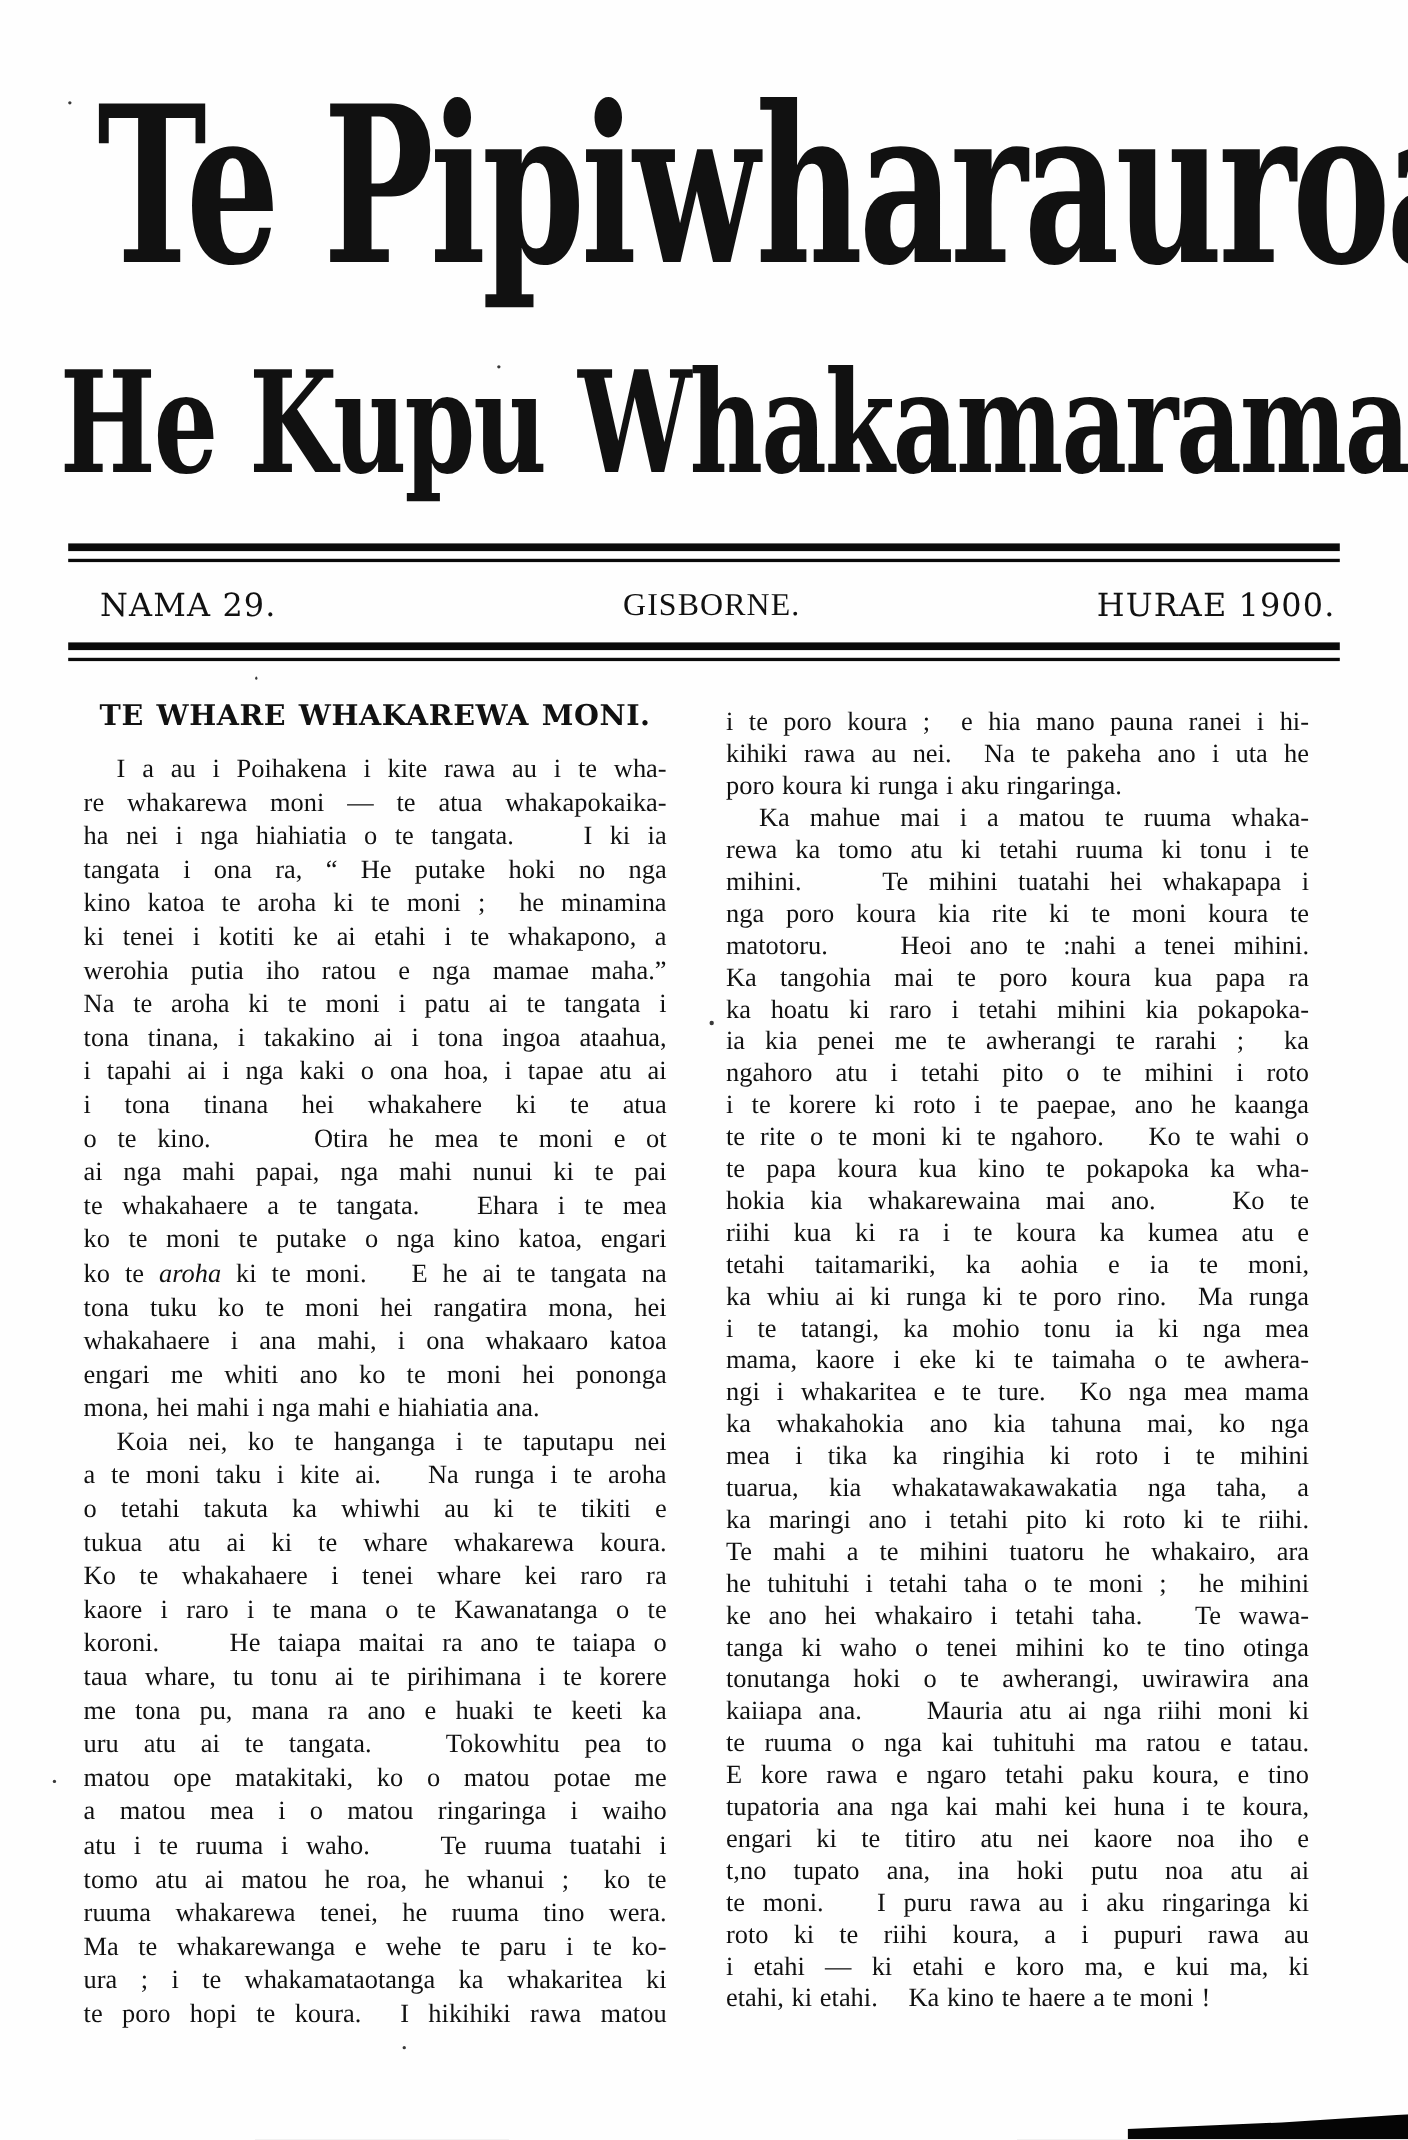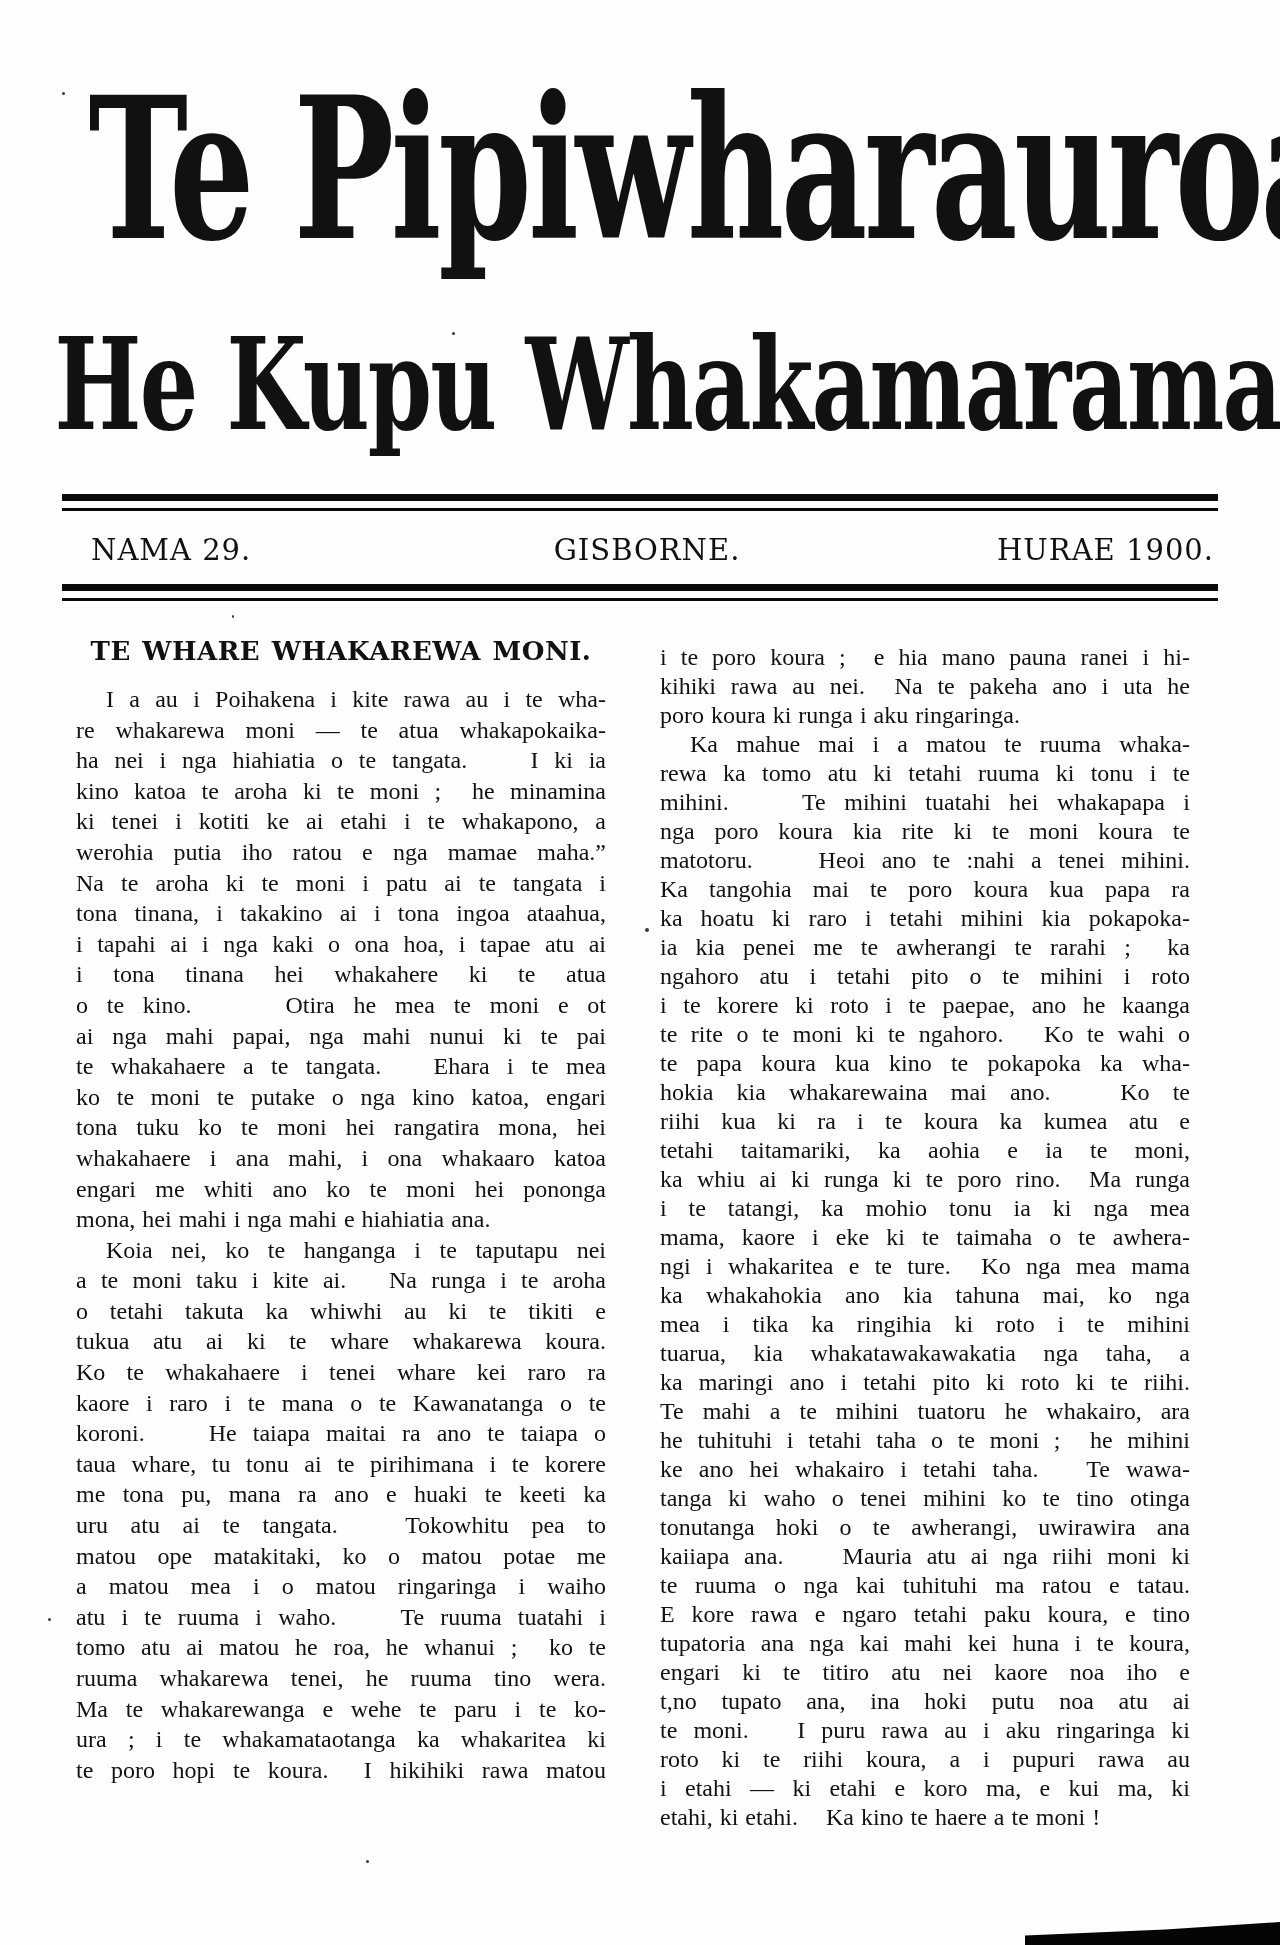--- a/index.html
+++ b/index.html
@@ -52,7 +52,7 @@
     letter-spacing:1px;
   }
   .issue-left{ position:absolute; left:2px; }
-  .issue-center{ position:absolute; left:494px; transform:translateX(-50%); left:558px; }
+  .issue-center{ position:absolute; left:494px; transform:translateX(-50%); left:558px;font-family:Liberation Serif, serif; }
   .issue-right{ position:absolute; right:2px; }
   
   .columns{

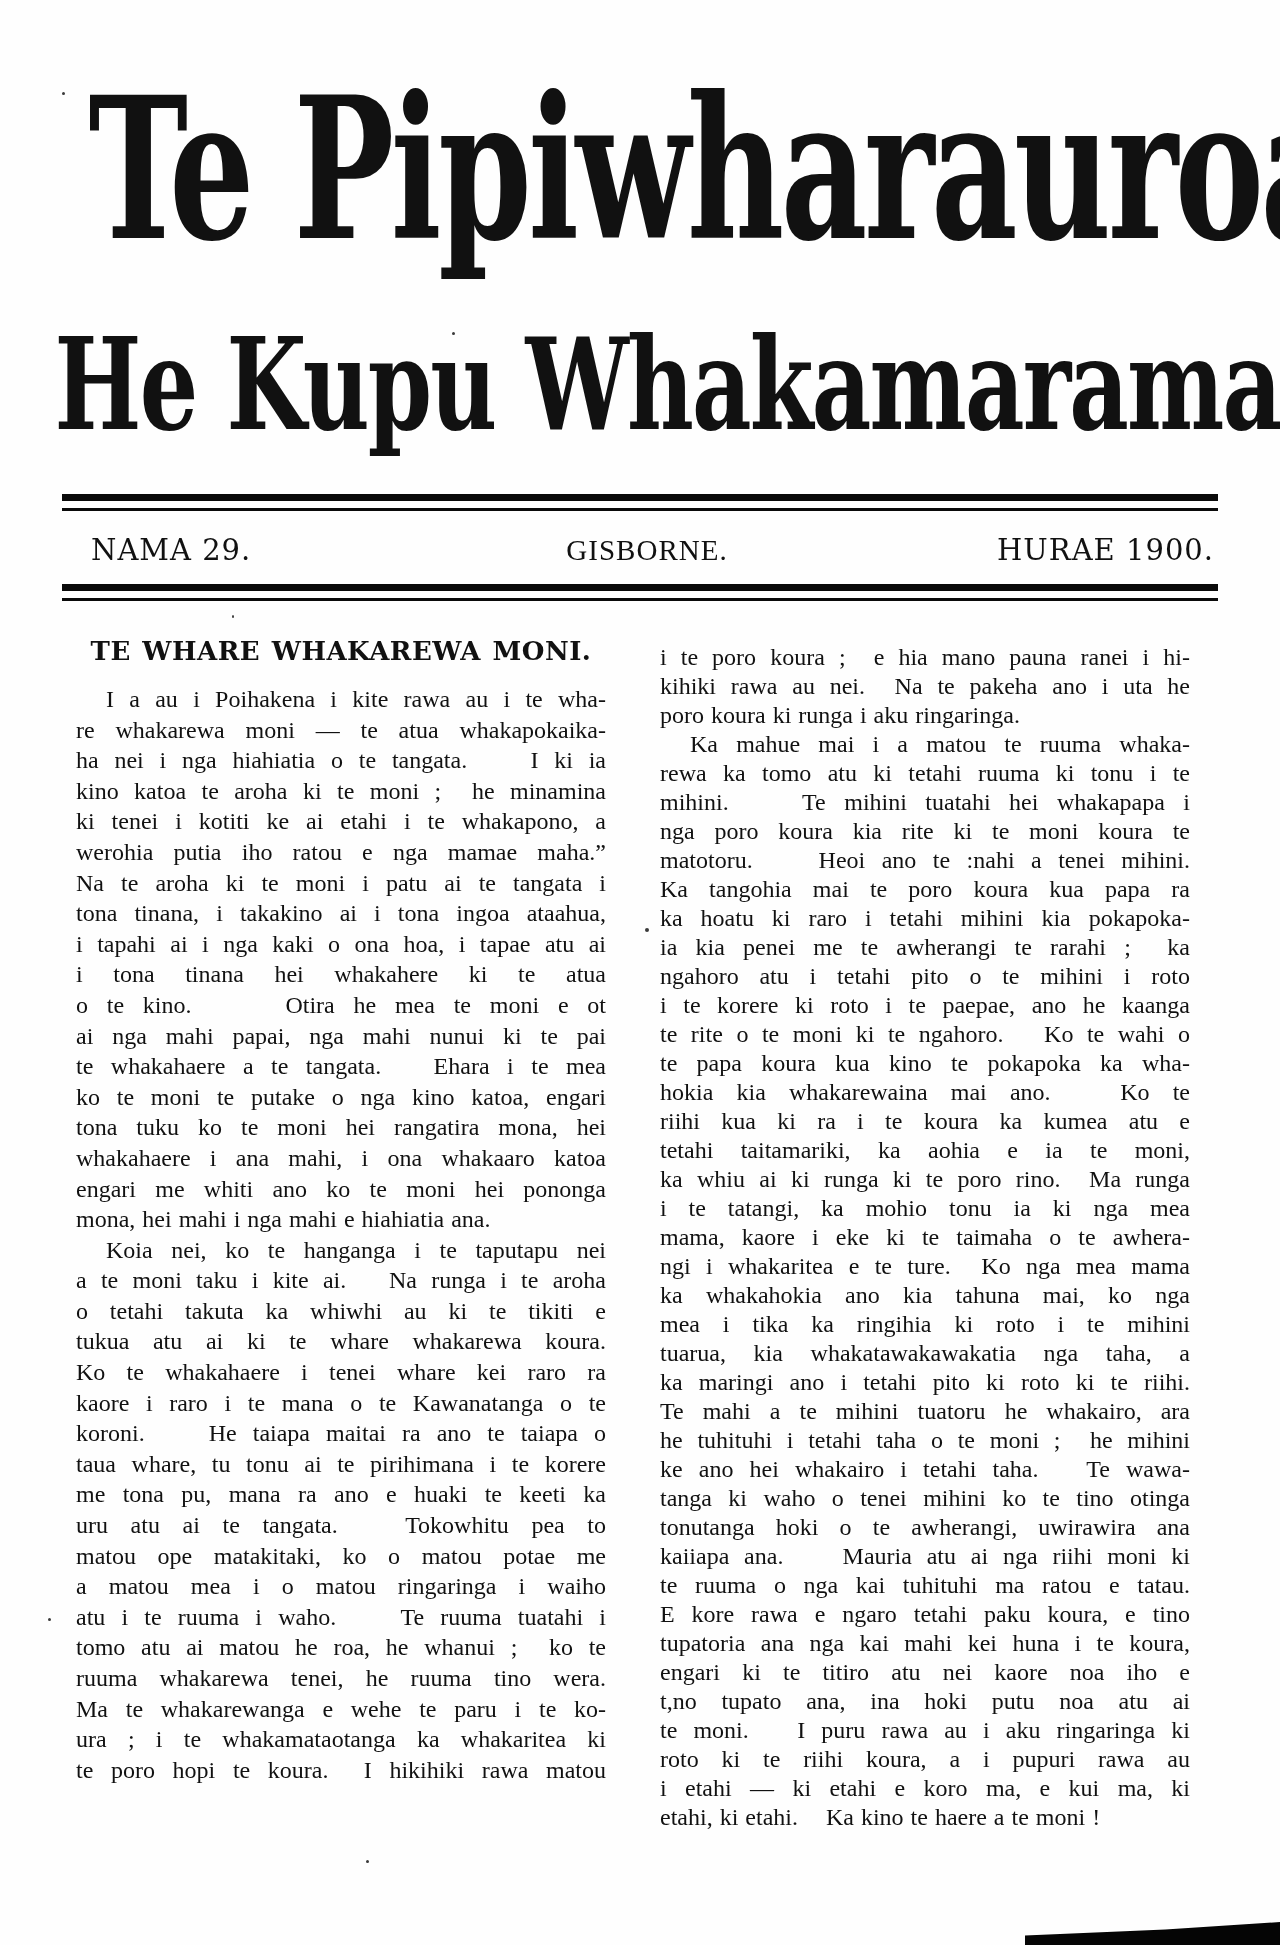--- a/index.html
+++ b/index.html
@@ -129,6 +129,7 @@
           <div class="line first-indent">I a au i Poihakena i kite rawa au i te wha-</div>
           <div class="line">re whakarewa moni — te atua whakapokaika-</div>
           <div class="line">ha nei i nga hiahiatia o te tangata.    I ki ia</div>
+          <div class="line">tangata i ona ra, “ He putake hoki no nga</div>
           <div class="line">kino katoa te aroha ki te moni ;  he minamina</div>
           <div class="line">ki tenei i kotiti ke ai etahi i te whakapono, a</div>
           <div class="line">werohia putia iho ratou e nga mamae maha.”</div>

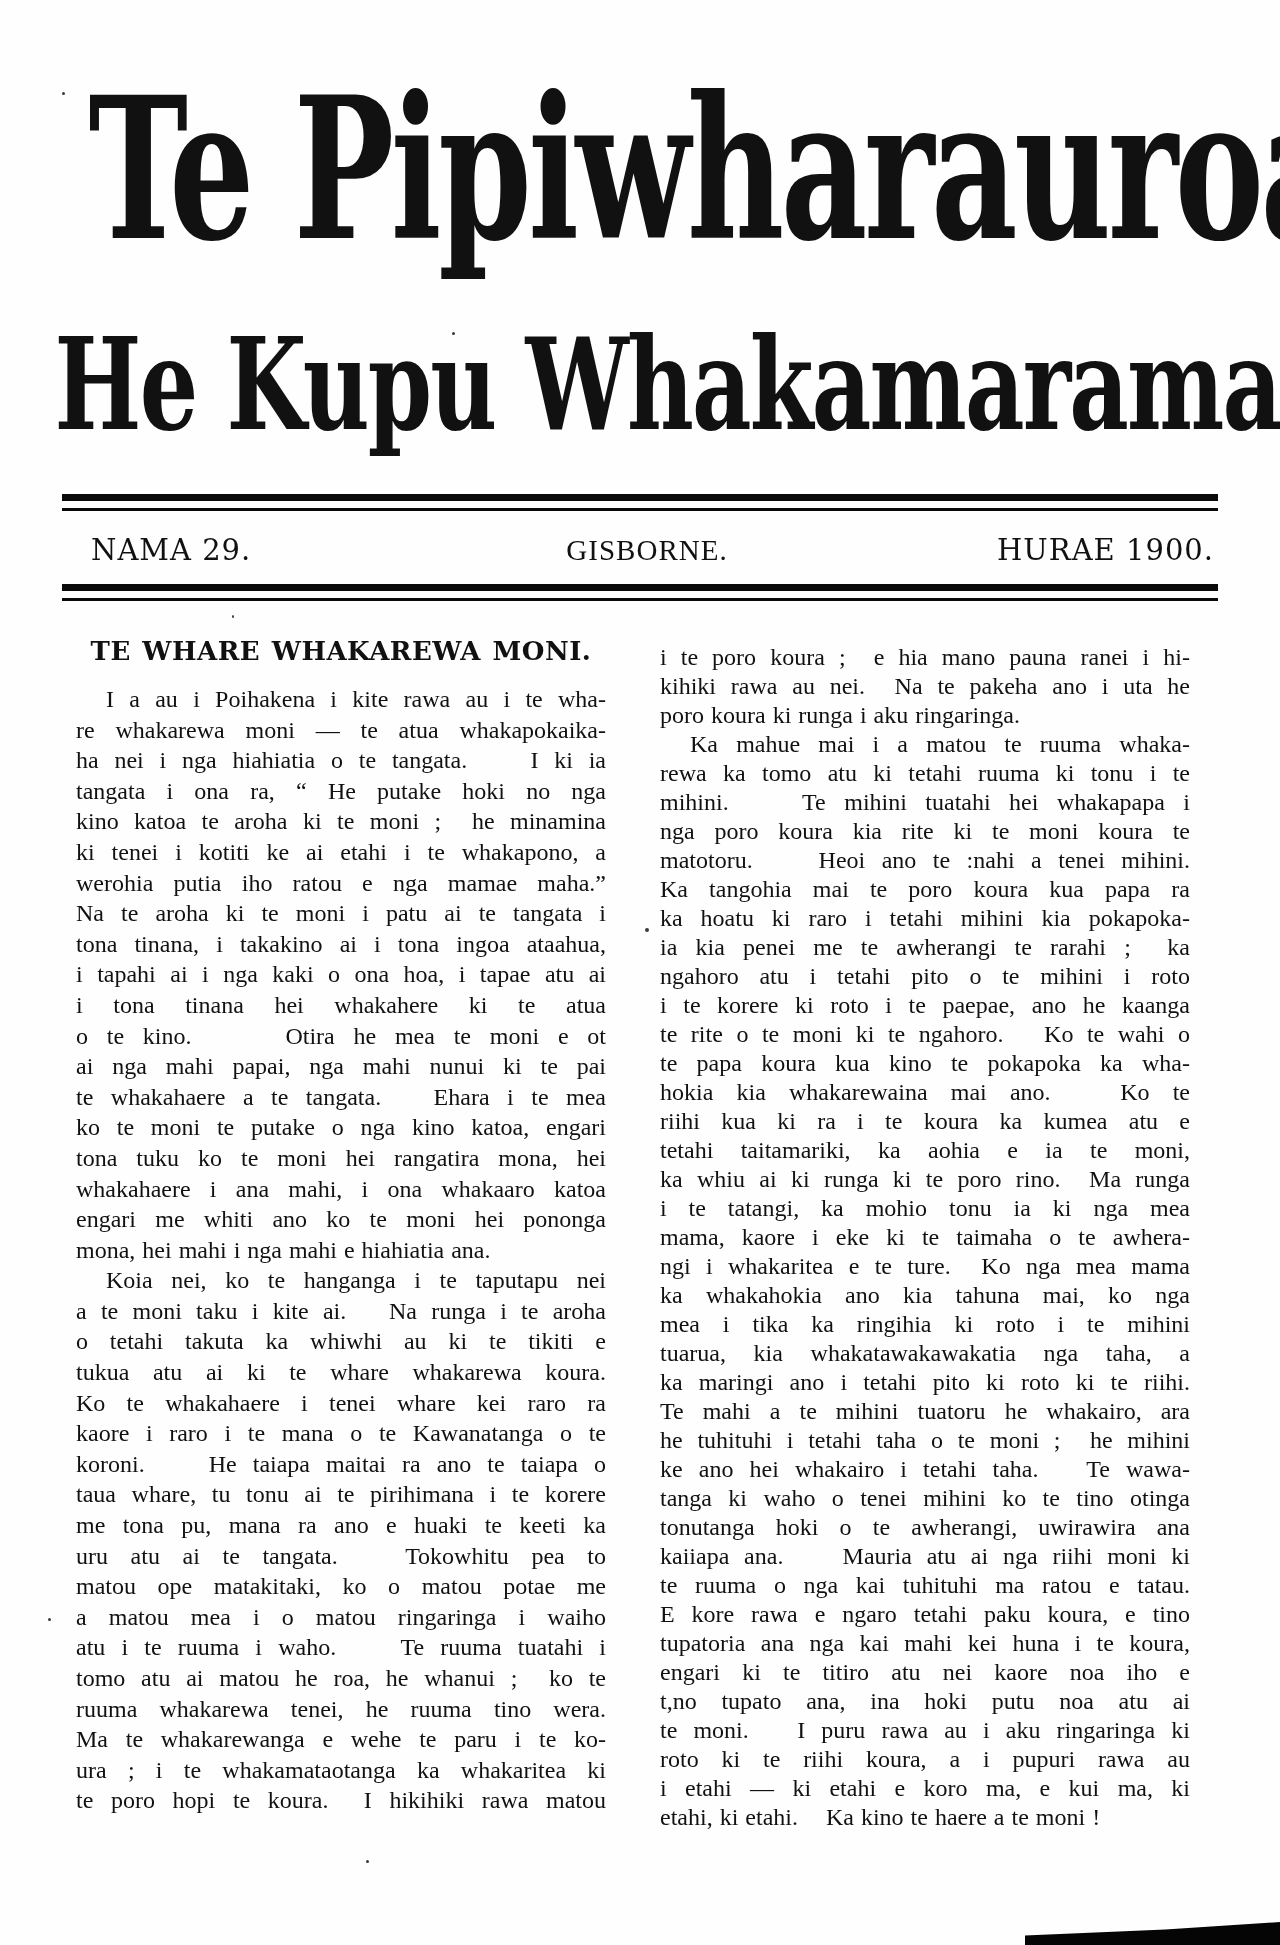--- a/index.html
+++ b/index.html
@@ -141,6 +141,7 @@
           <div class="line">ai nga mahi papai, nga mahi nunui ki te pai</div>
           <div class="line">te whakahaere a te tangata.   Ehara i te mea</div>
           <div class="line">ko te moni te putake o nga kino katoa, engari</div>
+          <div class="line">ko te <i>aroha</i> ki te moni.   E he ai te tangata na</div>
           <div class="line">tona tuku ko te moni hei rangatira mona, hei</div>
           <div class="line">whakahaere i ana mahi, i ona whakaaro katoa</div>
           <div class="line">engari me whiti ano ko te moni hei pononga</div>

